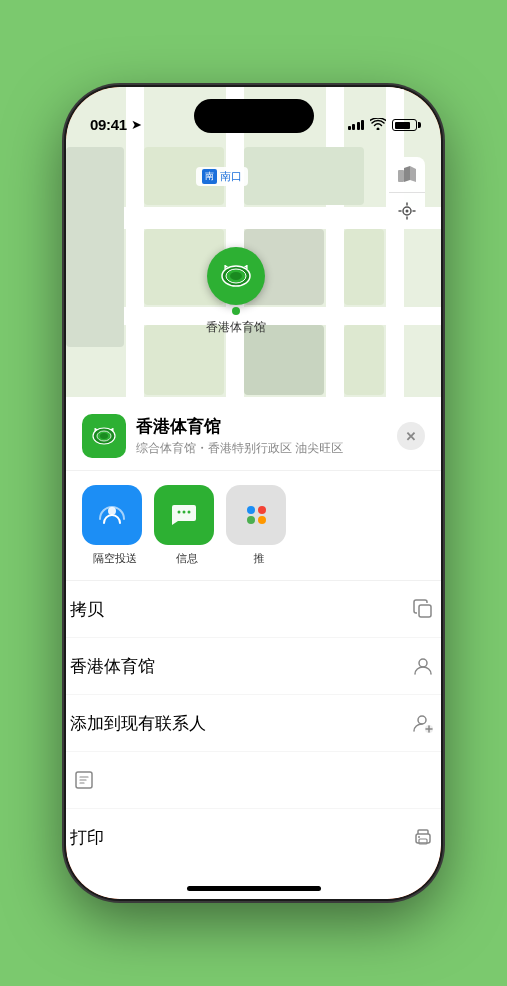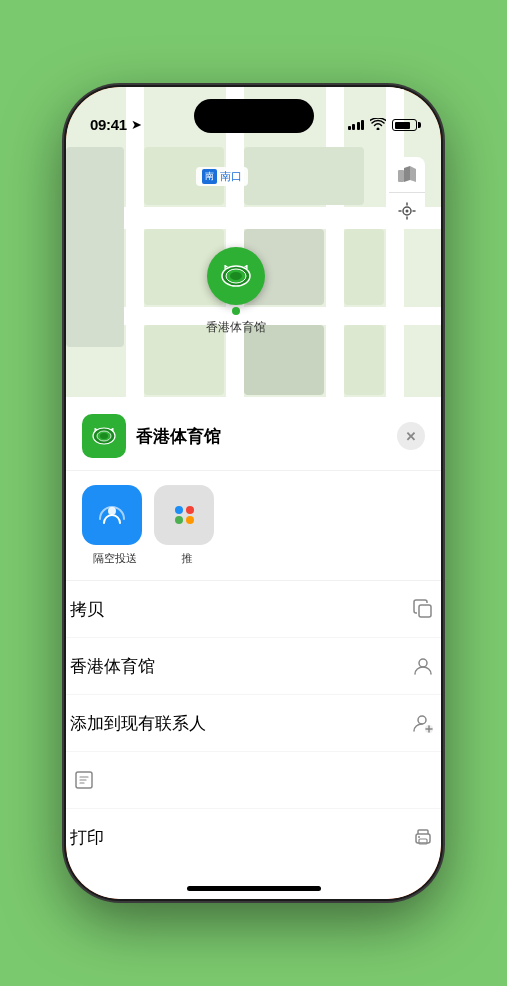--- a/index.html
+++ b/index.html
@@ -507,6 +507,7 @@
         </div>
         <div class="venue-info">
           <div class="venue-name">香港体育馆</div>
+          <div class="venue-subtitle">综合体育馆・香港特别行政区 油尖旺区</div>
         </div>
         <div class="close-btn">
           <span style="color:#888;font-size:13px;font-weight:600;">✕</span>

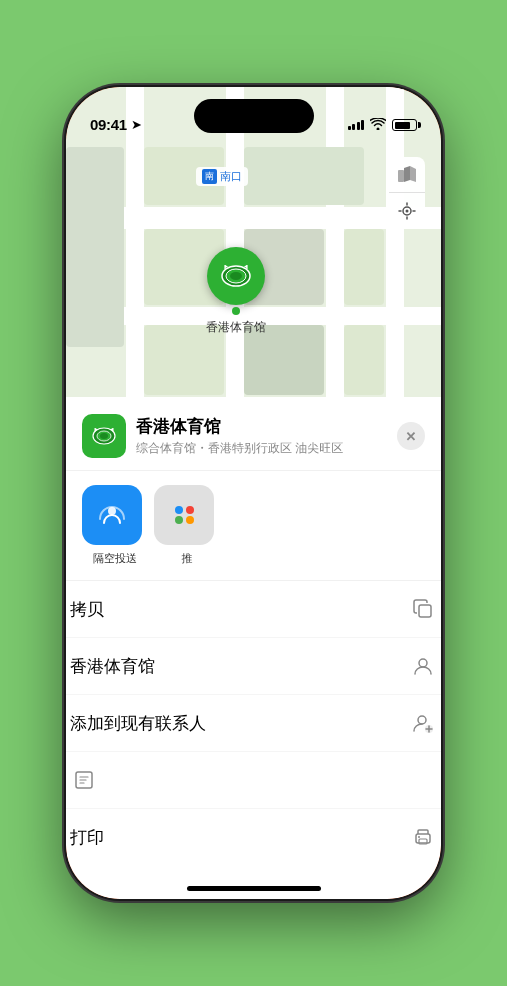--- a/index.html
+++ b/index.html
@@ -527,6 +527,17 @@
           <span class="share-label">隔空投送</span>
         </div>
 
+        <div class="share-item">
+          <div class="share-icon-wrap messages">
+            <svg width="32" height="32" viewBox="0 0 32 32" fill="none">
+              <path d="M6 6h20a2 2 0 012 2v12a2 2 0 01-2 2H10l-6 4V8a2 2 0 012-2z" fill="#fff" opacity="0.95"></path>
+              <circle cx="11" cy="13" r="1.5" fill="#2db033"></circle>
+              <circle cx="16" cy="13" r="1.5" fill="#2db033"></circle>
+              <circle cx="21" cy="13" r="1.5" fill="#2db033"></circle>
+            </svg>
+          </div>
+          <span class="share-label">信息</span>
+        </div>
 
 
 

